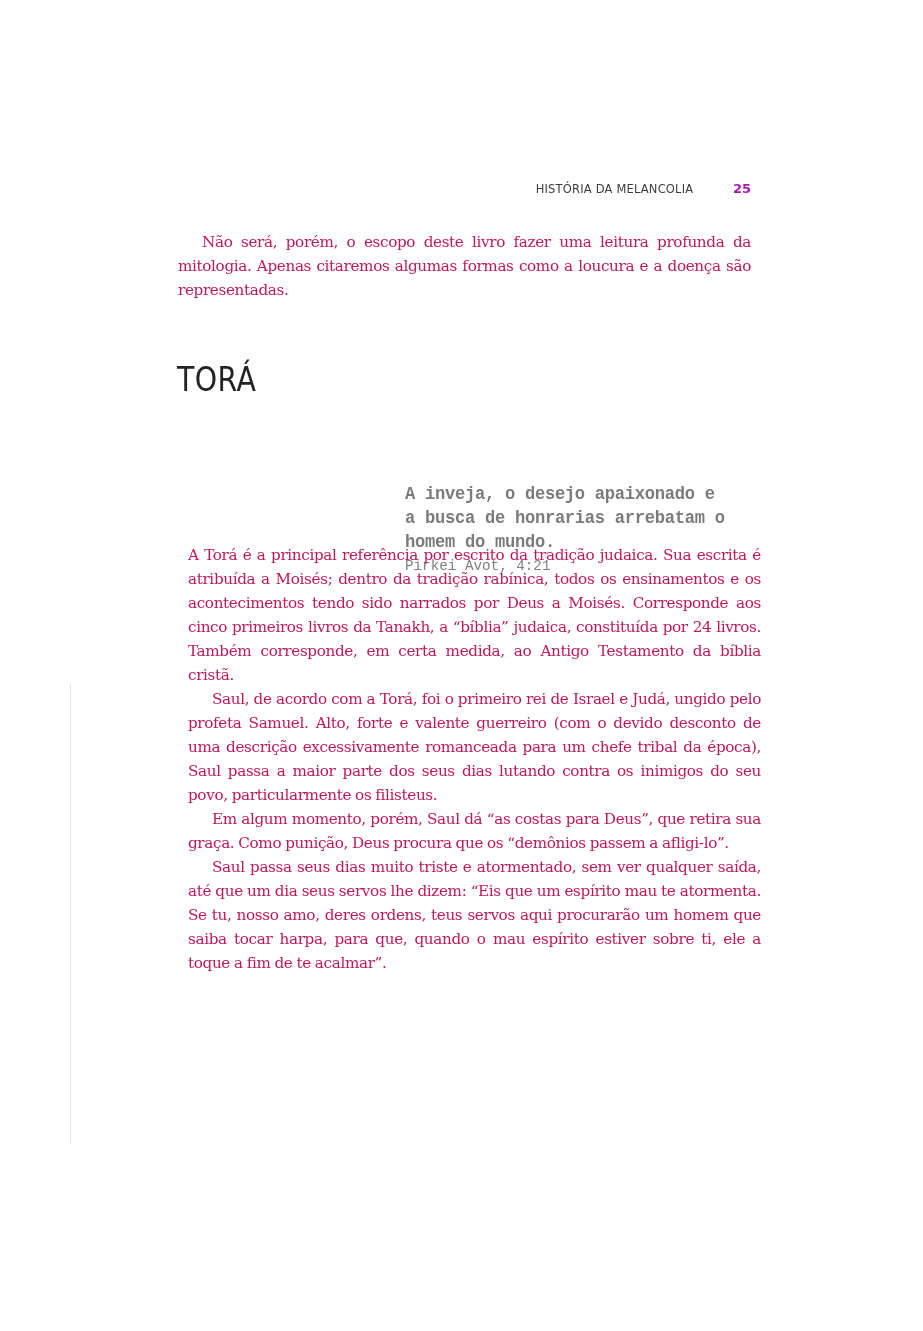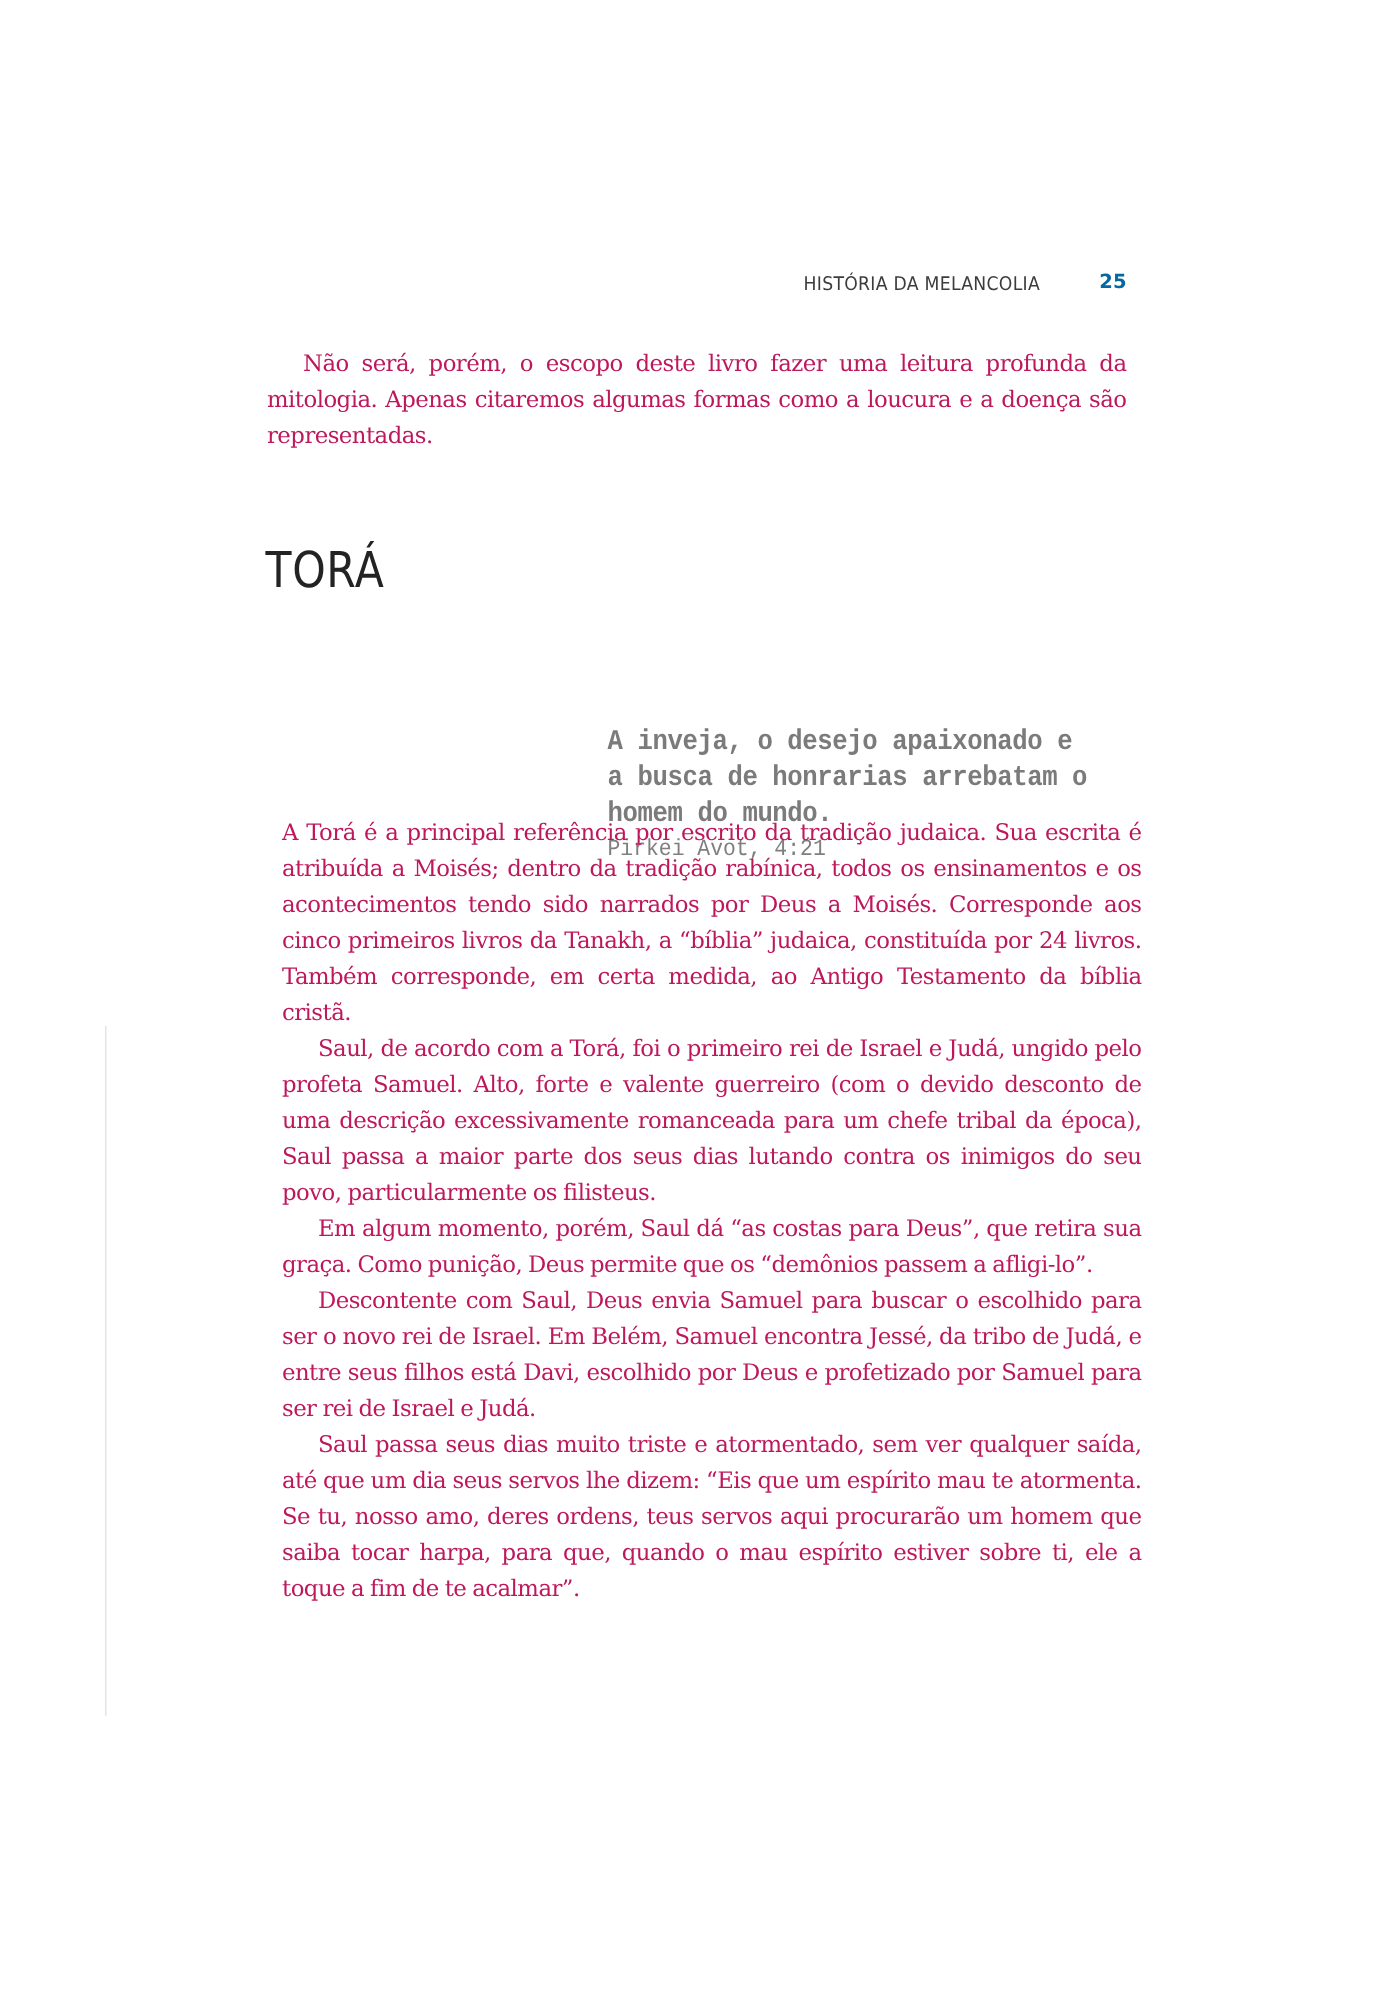--- a/index.html
+++ b/index.html
@@ -56,7 +56,7 @@
       top: 0;
       font-size: 13px;
       font-weight: bold;
-      color: #0369a1;
+      color: #a21caf;
       font-family: "DejaVu Sans", sans-serif;
     }
     .body-text {

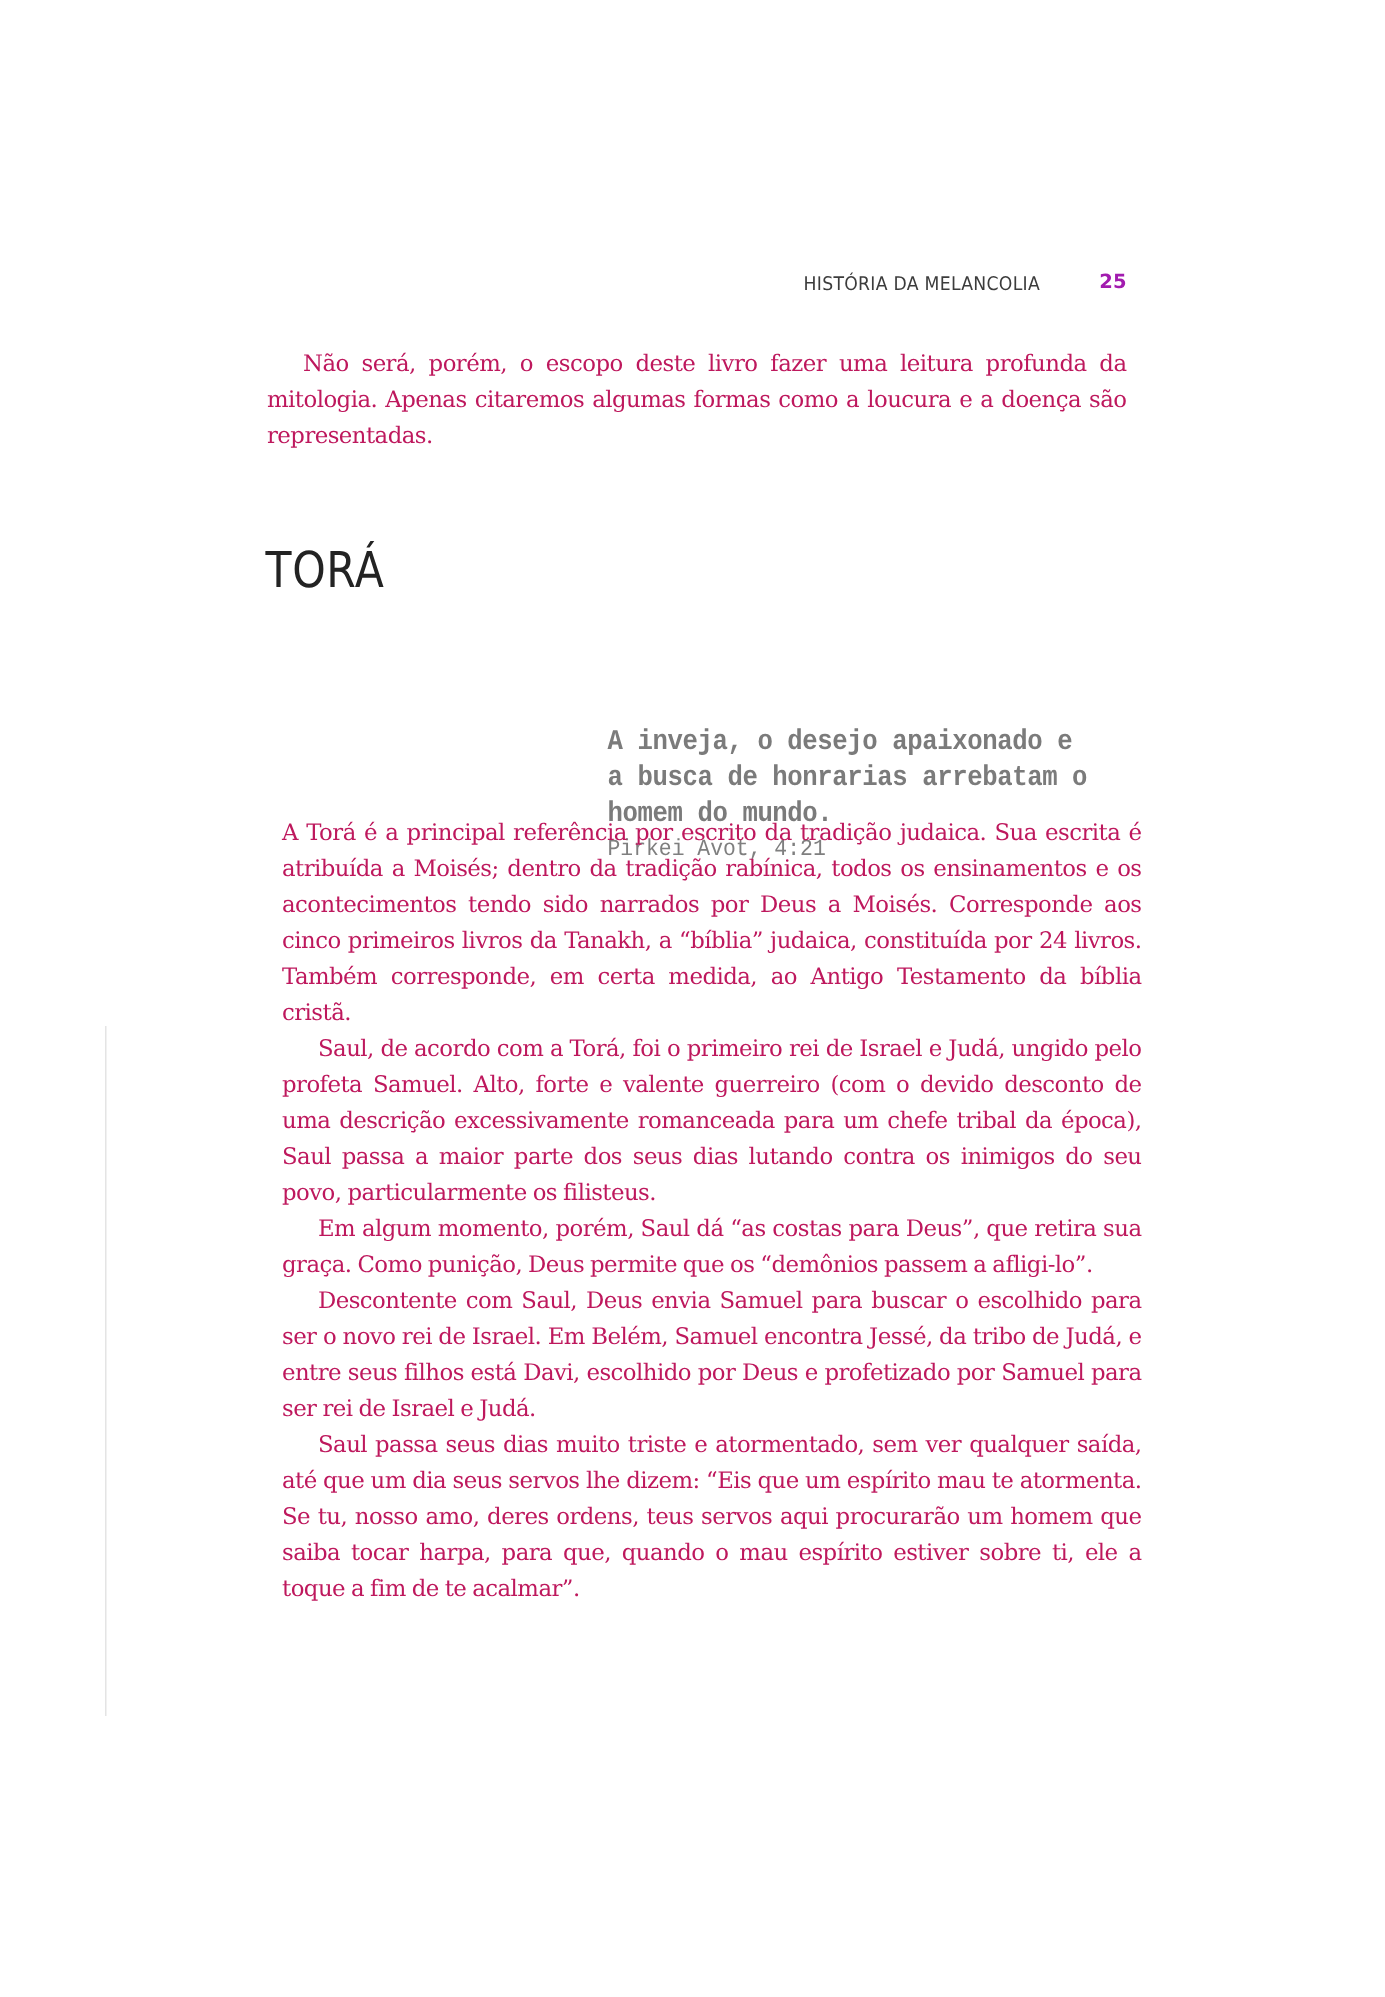--- a/index.html
+++ b/index.html
@@ -153,7 +153,7 @@
   <div class="body-text main">
     <p class="no-indent">A Torá é a principal referência por escrito da tradição judaica. Sua escrita é atribuída a Moisés; dentro da tradição rabínica, todos os ensi­namentos e os acontecimentos tendo sido narrados por Deus a Moisés. Corresponde aos cinco primeiros livros da Tanakh, a “bíblia” judaica, constituída por 24 livros. Também corresponde, em certa medida, ao Antigo Testamento da bíblia cristã.</p>
     <p>Saul, de acordo com a Torá, foi o primeiro rei de Israel e Judá, un­gido pelo profeta Samuel. Alto, forte e valente guerreiro (com o devido desconto de uma descrição excessivamente romanceada para um chefe tribal da época), Saul passa a maior parte dos seus dias lutando contra os inimigos do seu povo, particularmente os filisteus.</p>
-    <p>Em algum momento, porém, Saul dá “as costas para Deus”, que re­tira sua graça. Como punição, Deus permite que os “demônios passem a afligi-lo”.</p>
+    <p>Em algum momento, porém, Saul dá “as costas para Deus”, que re­tira sua graça. Como punição, Deus procura que os “demônios passem a afligi-lo”.</p>
     <p>Descontente com Saul, Deus envia Samuel para buscar o escolhido para ser o novo rei de Israel. Em Belém, Samuel encontra Jessé, da tribo de Judá, e entre seus filhos está Davi, escolhido por Deus e profetizado por Samuel para ser rei de Israel e Judá.</p>
     <p>Saul passa seus dias muito triste e atormentado, sem ver qualquer saída, até que um dia seus servos lhe dizem: “Eis que um espírito mau te atormenta. Se tu, nosso amo, deres ordens, teus servos aqui procura­rão um homem que saiba tocar harpa, para que, quando o mau espírito estiver sobre ti, ele a toque a fim de te acalmar”.</p>
   </div>

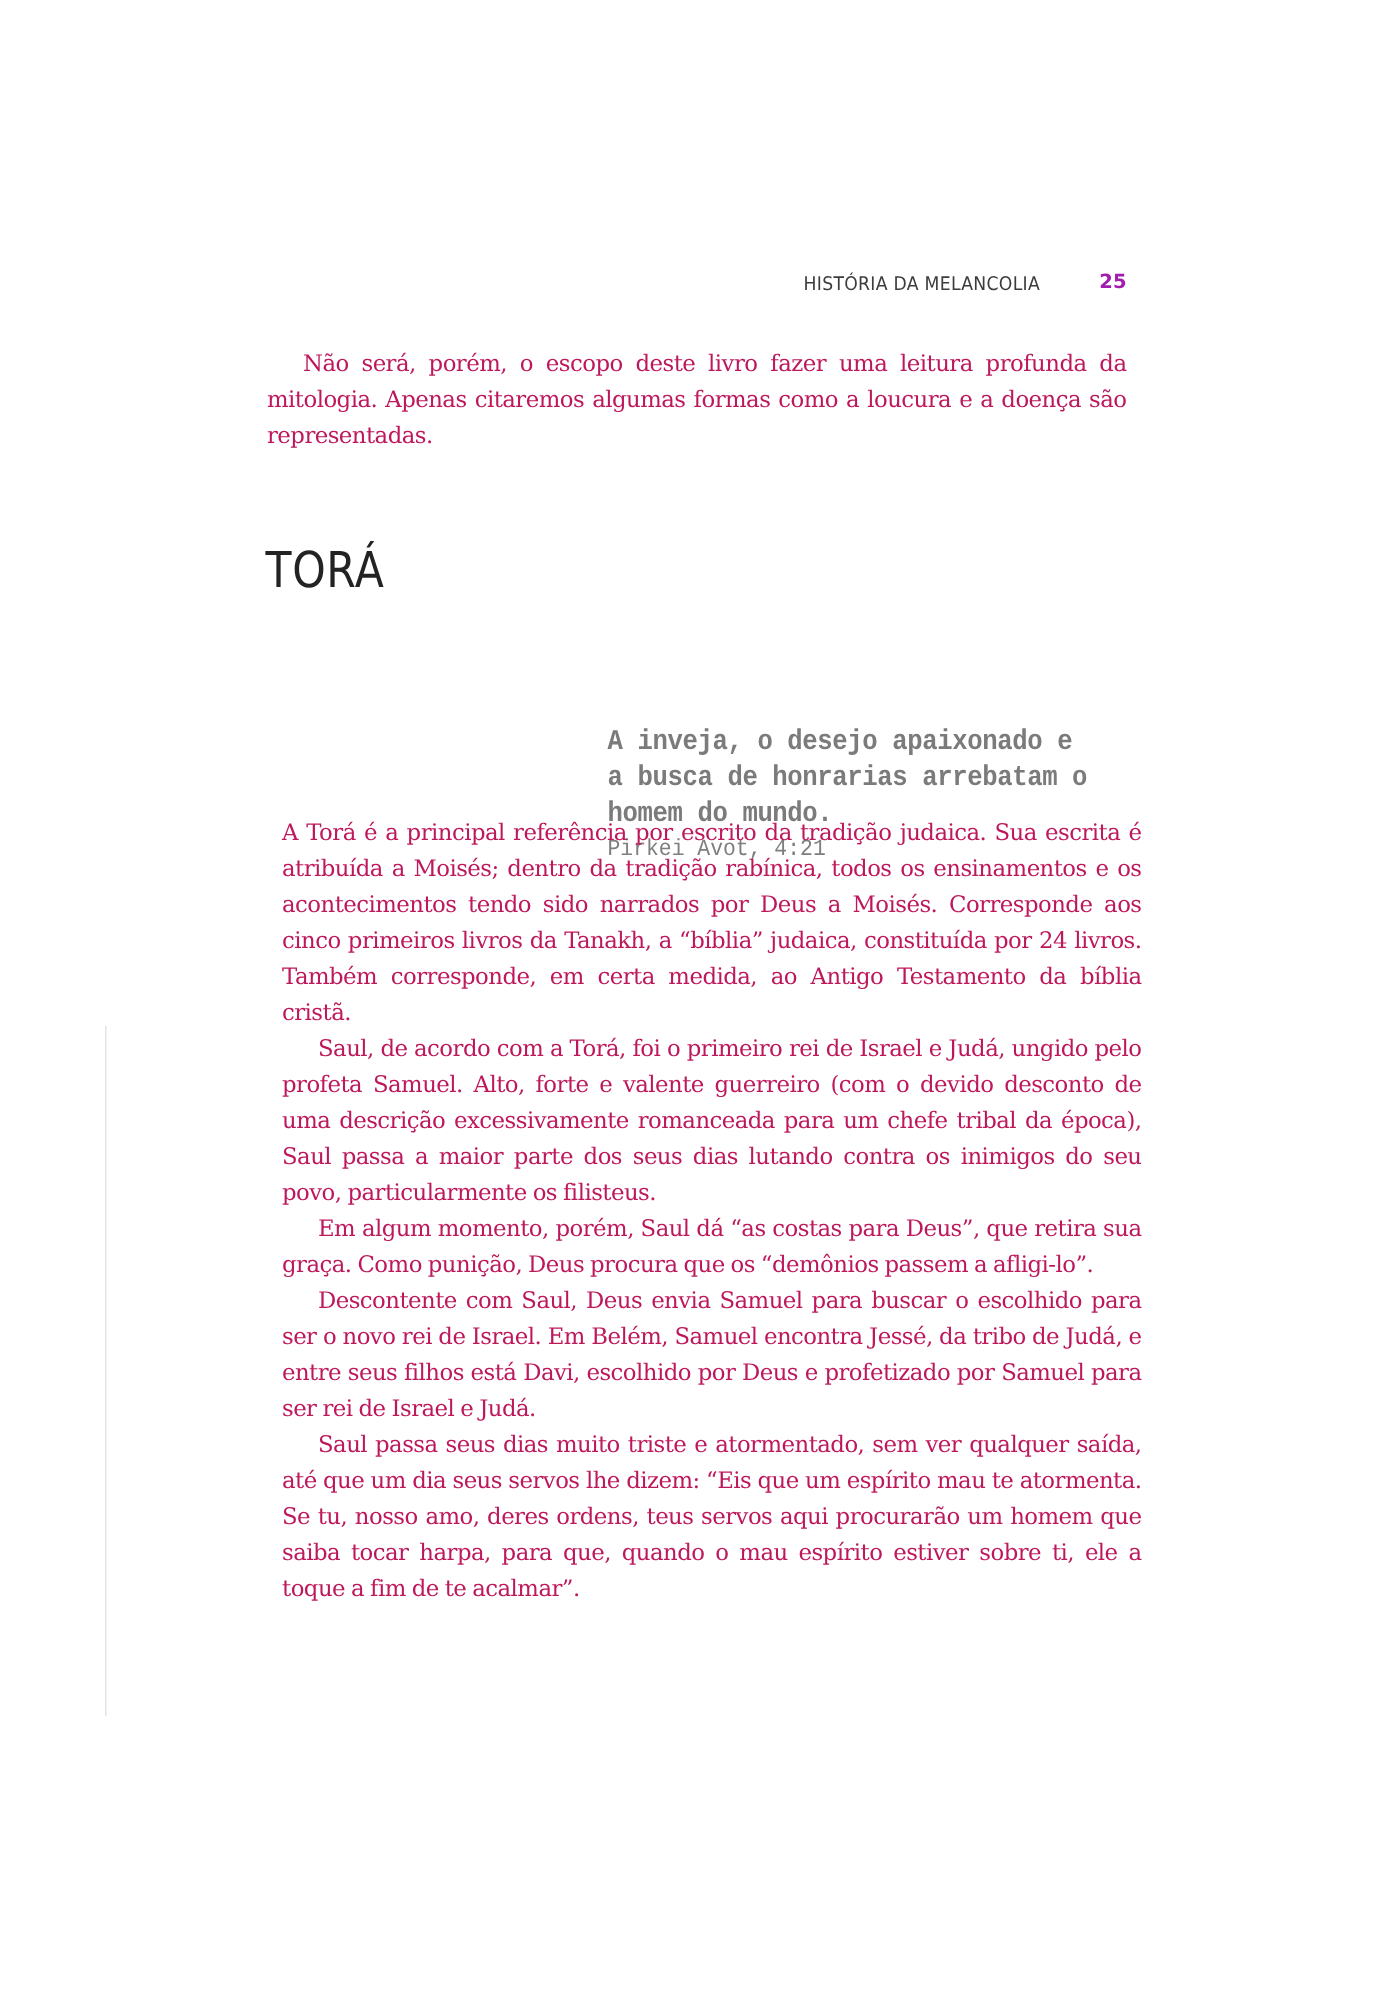--- a/index.html
+++ b/index.html
@@ -154,7 +154,6 @@
     <p class="no-indent">A Torá é a principal referência por escrito da tradição judaica. Sua escrita é atribuída a Moisés; dentro da tradição rabínica, todos os ensi­namentos e os acontecimentos tendo sido narrados por Deus a Moisés. Corresponde aos cinco primeiros livros da Tanakh, a “bíblia” judaica, constituída por 24 livros. Também corresponde, em certa medida, ao Antigo Testamento da bíblia cristã.</p>
     <p>Saul, de acordo com a Torá, foi o primeiro rei de Israel e Judá, un­gido pelo profeta Samuel. Alto, forte e valente guerreiro (com o devido desconto de uma descrição excessivamente romanceada para um chefe tribal da época), Saul passa a maior parte dos seus dias lutando contra os inimigos do seu povo, particularmente os filisteus.</p>
     <p>Em algum momento, porém, Saul dá “as costas para Deus”, que re­tira sua graça. Como punição, Deus procura que os “demônios passem a afligi-lo”.</p>
-    <p>Descontente com Saul, Deus envia Samuel para buscar o escolhido para ser o novo rei de Israel. Em Belém, Samuel encontra Jessé, da tribo de Judá, e entre seus filhos está Davi, escolhido por Deus e profetizado por Samuel para ser rei de Israel e Judá.</p>
     <p>Saul passa seus dias muito triste e atormentado, sem ver qualquer saída, até que um dia seus servos lhe dizem: “Eis que um espírito mau te atormenta. Se tu, nosso amo, deres ordens, teus servos aqui procura­rão um homem que saiba tocar harpa, para que, quando o mau espírito estiver sobre ti, ele a toque a fim de te acalmar”.</p>
   </div>
 

